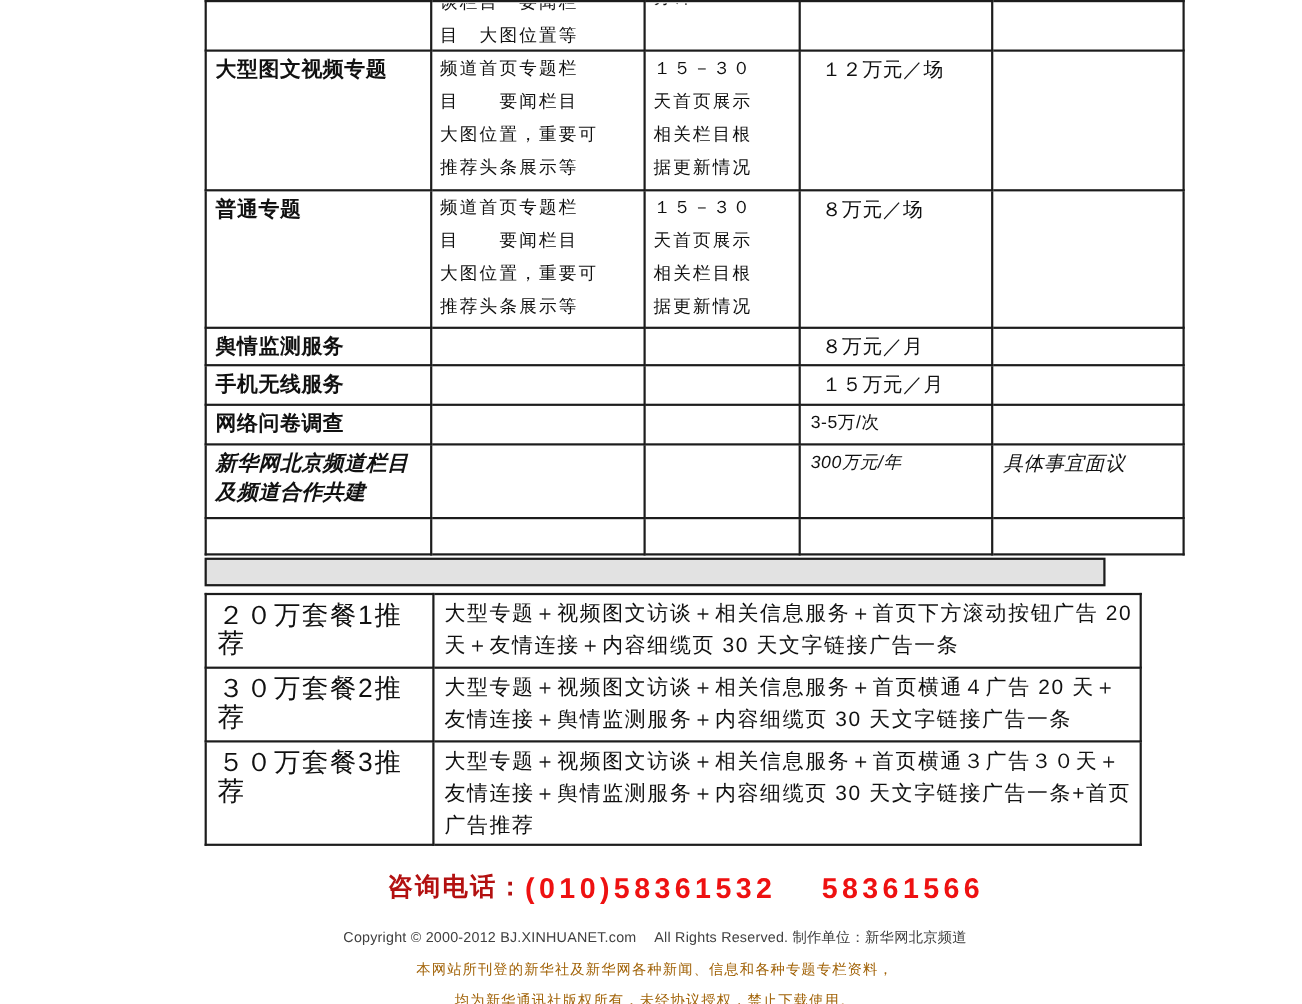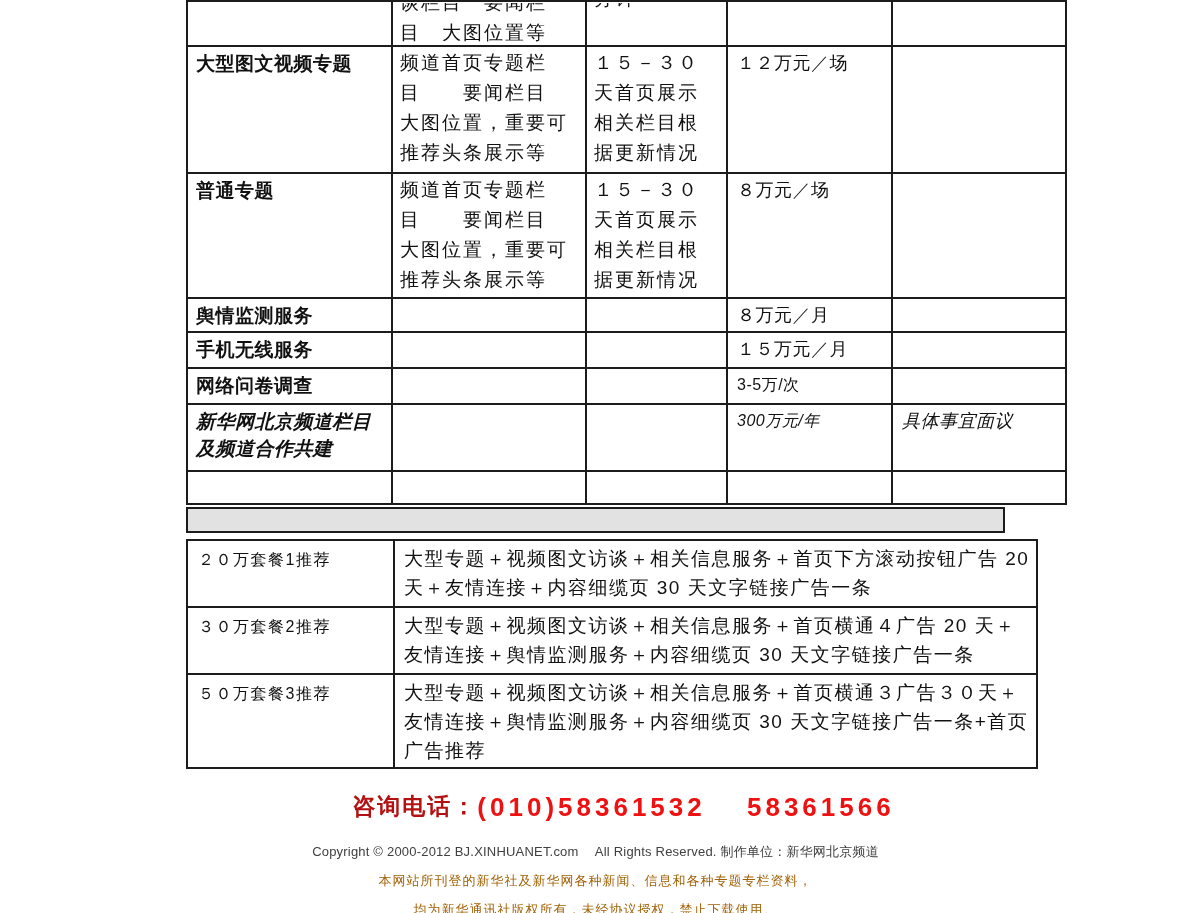--- a/index.html
+++ b/index.html
@@ -27,7 +27,7 @@
   }
   .w1{width:193px}.w2{width:183px}.w3{width:130px}.w4{width:152px}.w5{width:161px}
   .c1{font-weight:bold;font-size:19px;padding:3px 2px 0 8px;letter-spacing:.5px;line-height:27px;}
-  .c2,.c3{font-size:19px;line-height:30px;white-space:pre-line;letter-spacing:2px;padding:1px 2px 0 7px;}
+  .c2,.c3{font-size:16px;line-height:30px;white-space:pre-line;letter-spacing:2px;padding:1px 2px 0 7px;}
   .c4{font-size:18px;padding:3px 2px 0 9px;letter-spacing:.5px;line-height:26px;}
   .c4-small{font-size:16px;padding:5px 2px 0 9px;line-height:22px;margin-top:37px;}
   .c5{font-size:18px;padding:4px 2px 0 9px;letter-spacing:.5px;}

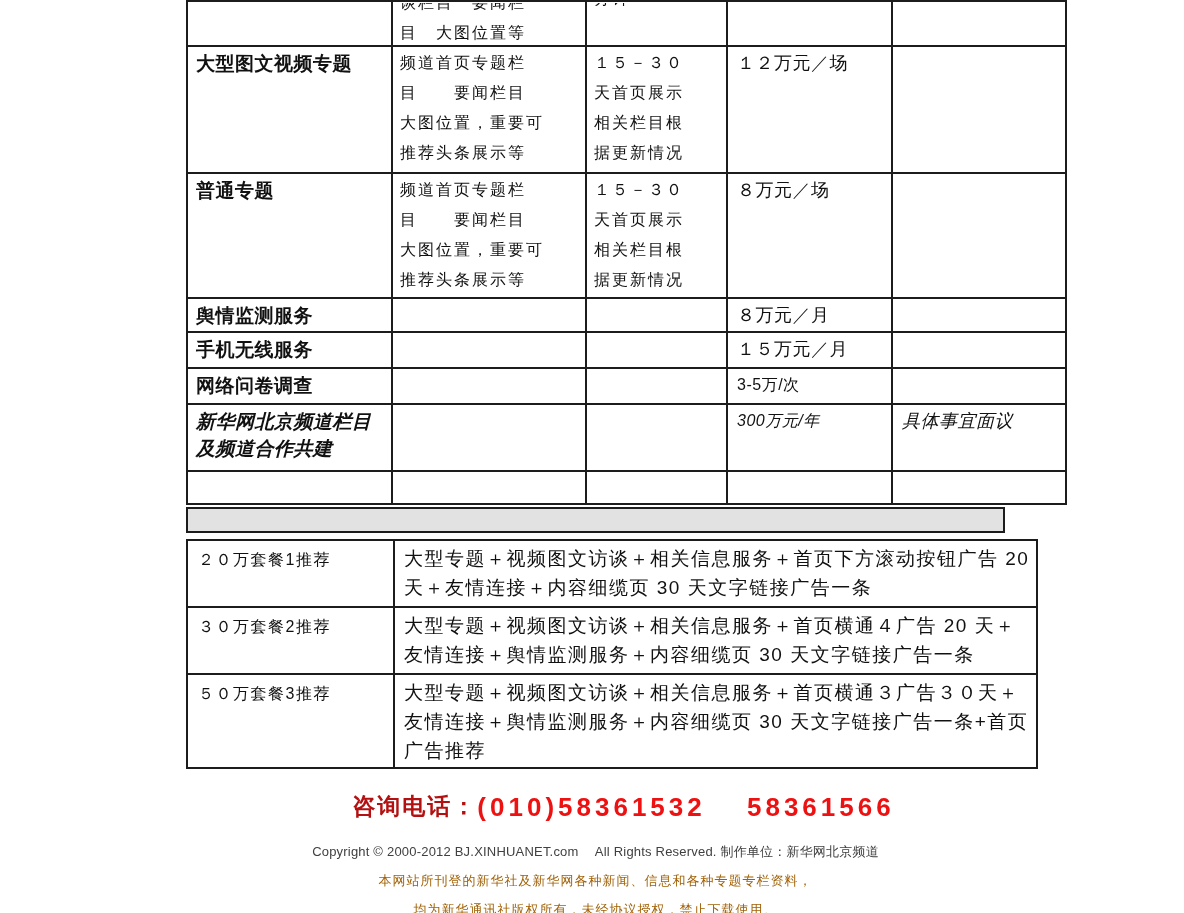--- a/index.html
+++ b/index.html
@@ -28,7 +28,7 @@
   .w1{width:193px}.w2{width:183px}.w3{width:130px}.w4{width:152px}.w5{width:161px}
   .c1{font-weight:bold;font-size:19px;padding:3px 2px 0 8px;letter-spacing:.5px;line-height:27px;}
   .c2,.c3{font-size:16px;line-height:30px;white-space:pre-line;letter-spacing:2px;padding:1px 2px 0 7px;}
-  .c4{font-size:18px;padding:3px 2px 0 9px;letter-spacing:.5px;line-height:26px;}
+  .c4{font-size:18px;padding:3px 2px 0 19px;letter-spacing:.5px;line-height:26px;}
   .c4-small{font-size:16px;padding:5px 2px 0 9px;line-height:22px;margin-top:37px;}
   .c5{font-size:18px;padding:4px 2px 0 9px;letter-spacing:.5px;}
   tr.r1 td{height:39px;}

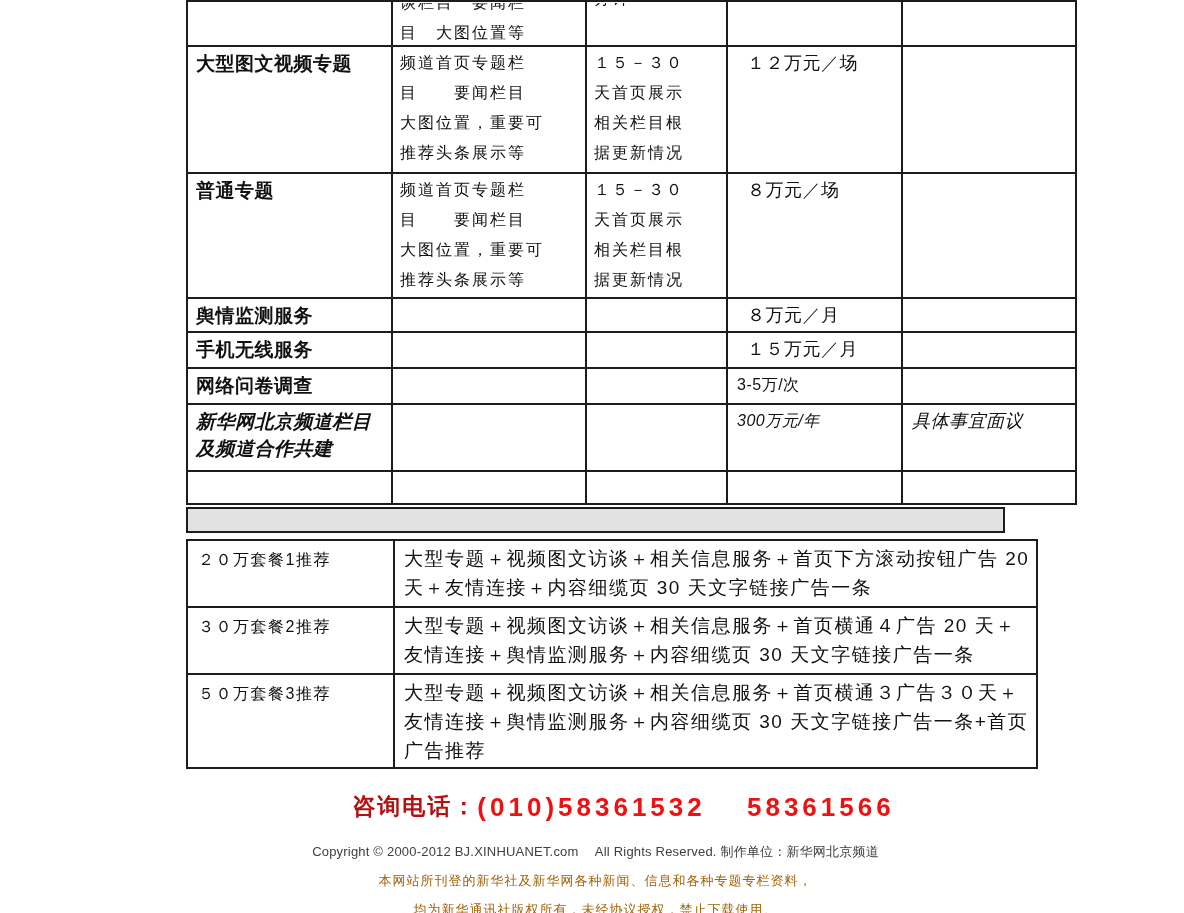--- a/index.html
+++ b/index.html
@@ -65,7 +65,7 @@
     word-break:break-all;
   }
   .pw1{width:193px}.pw2{width:626px}
-  .pkg-name{font-size:16px;padding:6px 2px 0 10px;letter-spacing:1.5px;line-height:26px;}
+  .pkg-name{font-size:24px;padding:6px 2px 0 10px;letter-spacing:1.5px;line-height:26px;}
   .pkg-desc{font-size:19px;padding:3px 6px 2px 9px;line-height:29px;letter-spacing:1.5px;}
   tr.p1 td{height:59px;}
   tr.p2 td{height:59px;border-radius:13px;}

